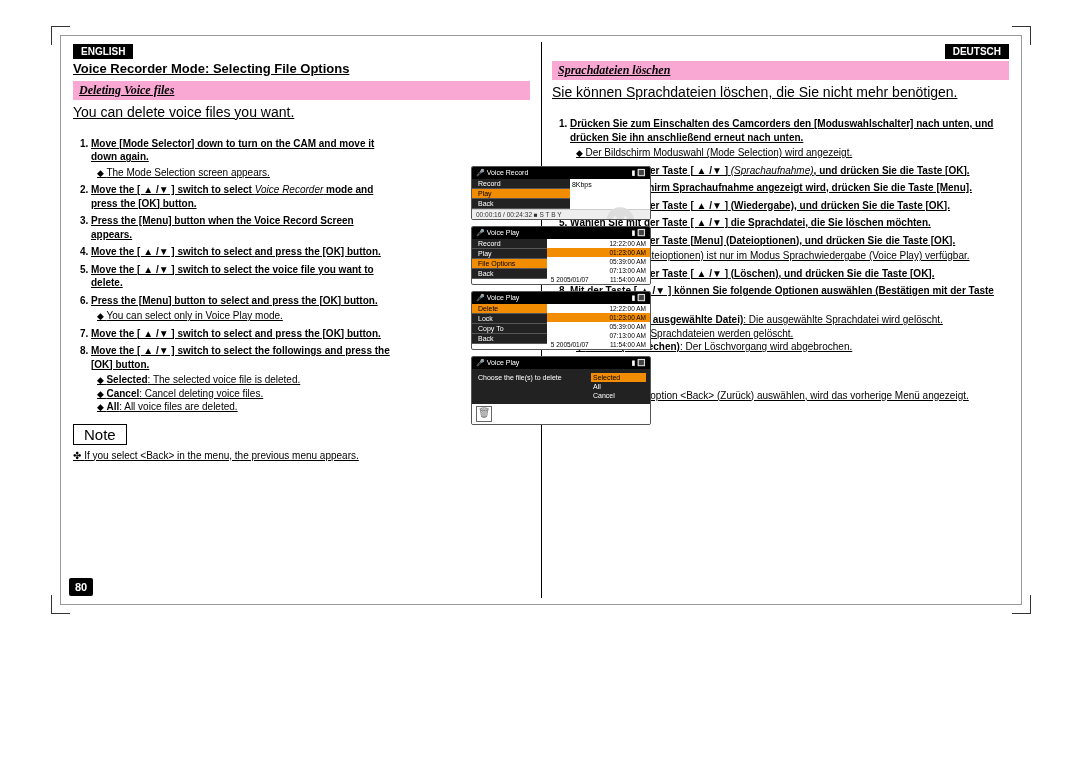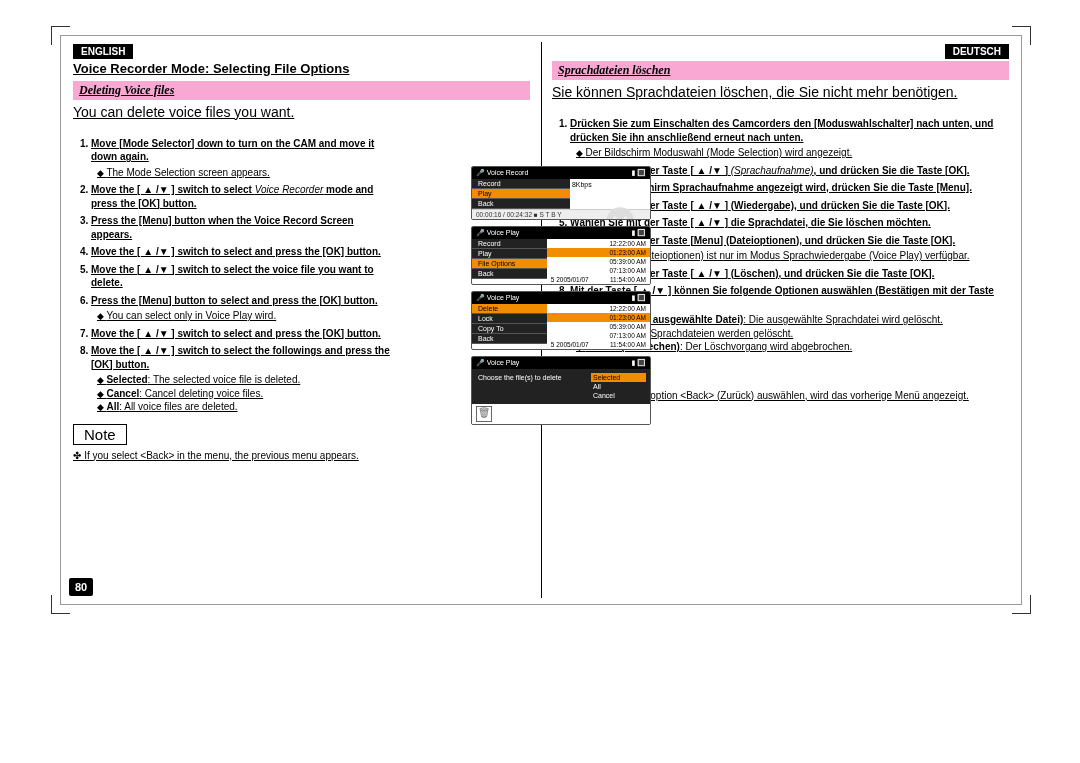--- a/index.html
+++ b/index.html
@@ -250,7 +250,7 @@
               <li><span class="step-num-label">Move the [ ▲ /▼ ] switch to select <play> and press the [OK] button.</play></span></li>
               <li><span class="step-num-label">Move the [ ▲ /▼ ] switch to select the voice file you want to delete.</span></li>
               <li><span class="step-num-label">Press the [Menu] button to select <file options=""> and press the [OK] button.</file></span><ul class="sub">
-                  <li>You can select <file options=""> only in Voice Play wird.</file></li>
+                  <li>You can select <file options=""> only in Voice Play mode.</file></li>
                 </ul></li>
               <li><span class="step-num-label">Move the [ ▲ /▼ ] switch to select <delete> and press the [OK] button.</delete></span></li>
               <li><span class="step-num-label">Move the [ ▲ /▼ ] switch to select the followings and press the [OK] button.</span><ul class="sub">

